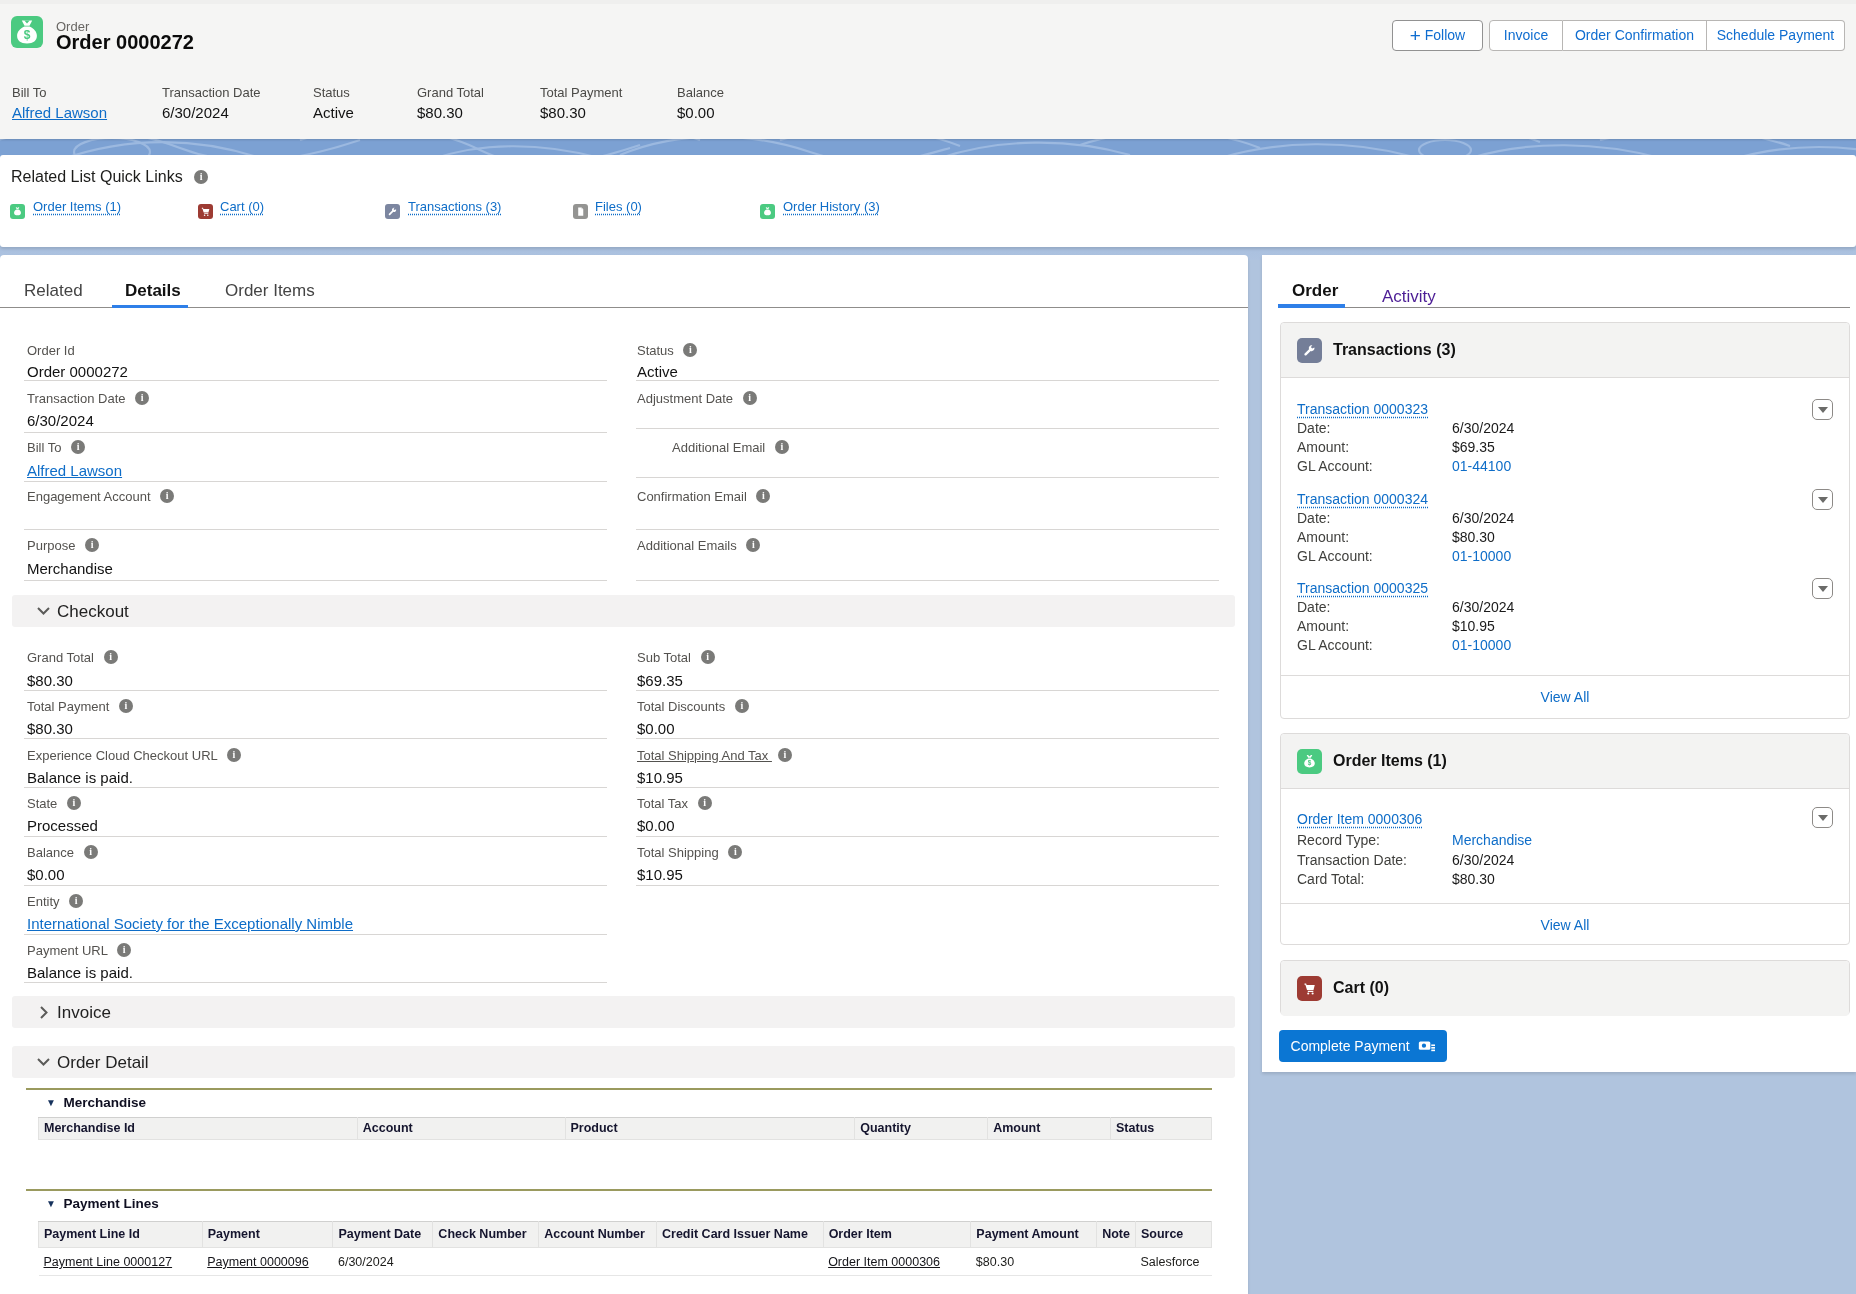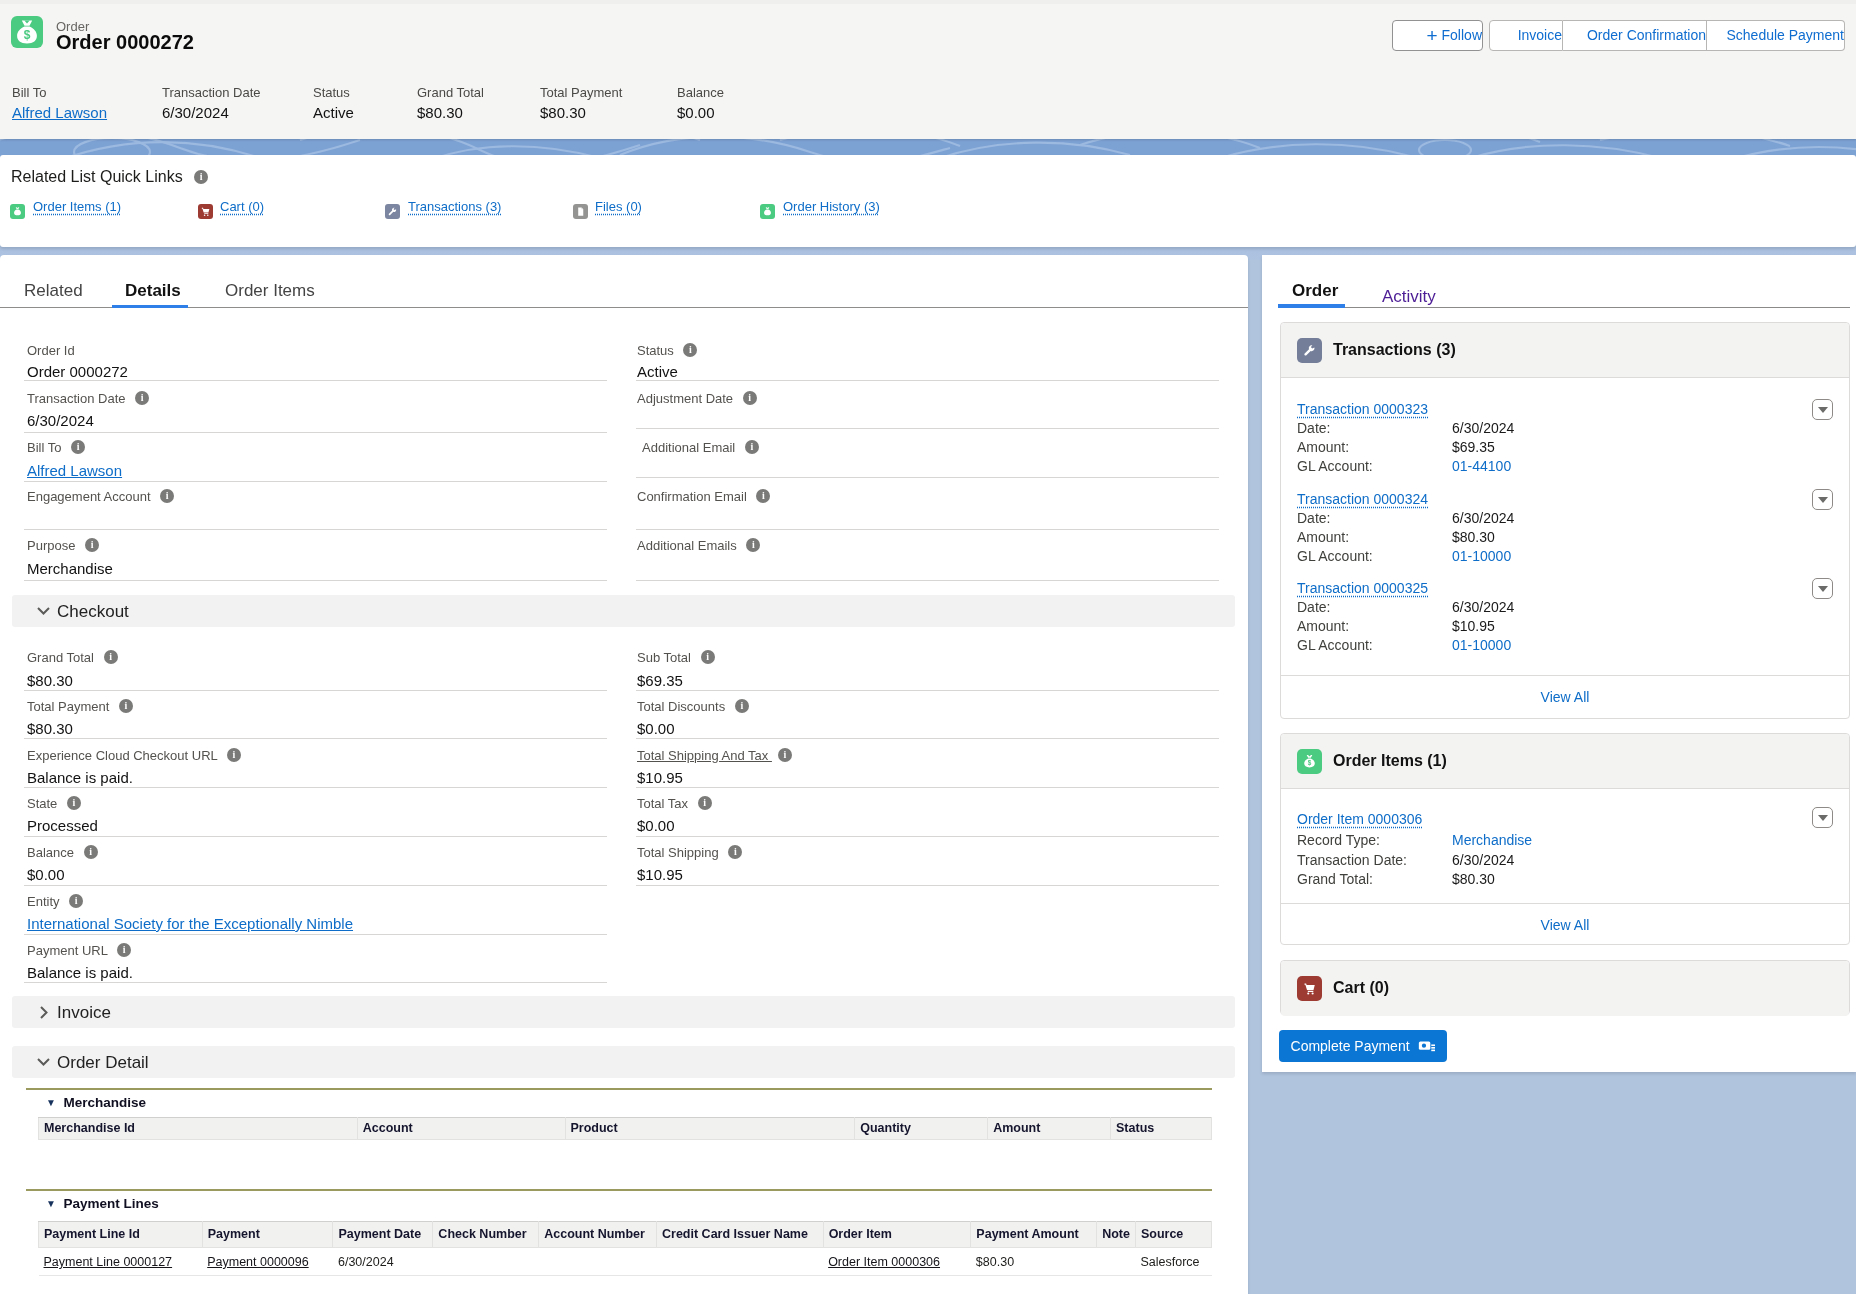--- a/index.html
+++ b/index.html
@@ -21,7 +21,7 @@
 .info { display:inline-block; width:14px; height:14px; border-radius:50%; background:#7a7a78; color:#fff; text-align:center; font-size:10px; line-height:14px; font-weight:bold; font-family:"Liberation Serif",serif; vertical-align:2px; }
 .secbar { left:12px; width:1223px; height:32px; background:#f3f2f2; border-radius:3px; color:#222; font-size:17px; }
 .secbar .tx { position:absolute; left:45px; top:7px; }
-.btn { position:absolute; top:20px; height:31px; background:#fff; border:1px solid #928f8c; color:#0f6dd0; font-size:14px; text-align:right; line-height:29px; }
+.btn { position:absolute; top:20px; height:31px; background:#fff; border:1px solid #928f8c; color:#0f6dd0; font-size:14px; text-align:center; line-height:29px; }
 .gbtn { border:1px solid #b8b6b4; border-left:none; }
 .tbl { position:absolute; }
 .tbl table { border-collapse:collapse; width:100%; font-size:12.5px; color:#1d1d1b; }

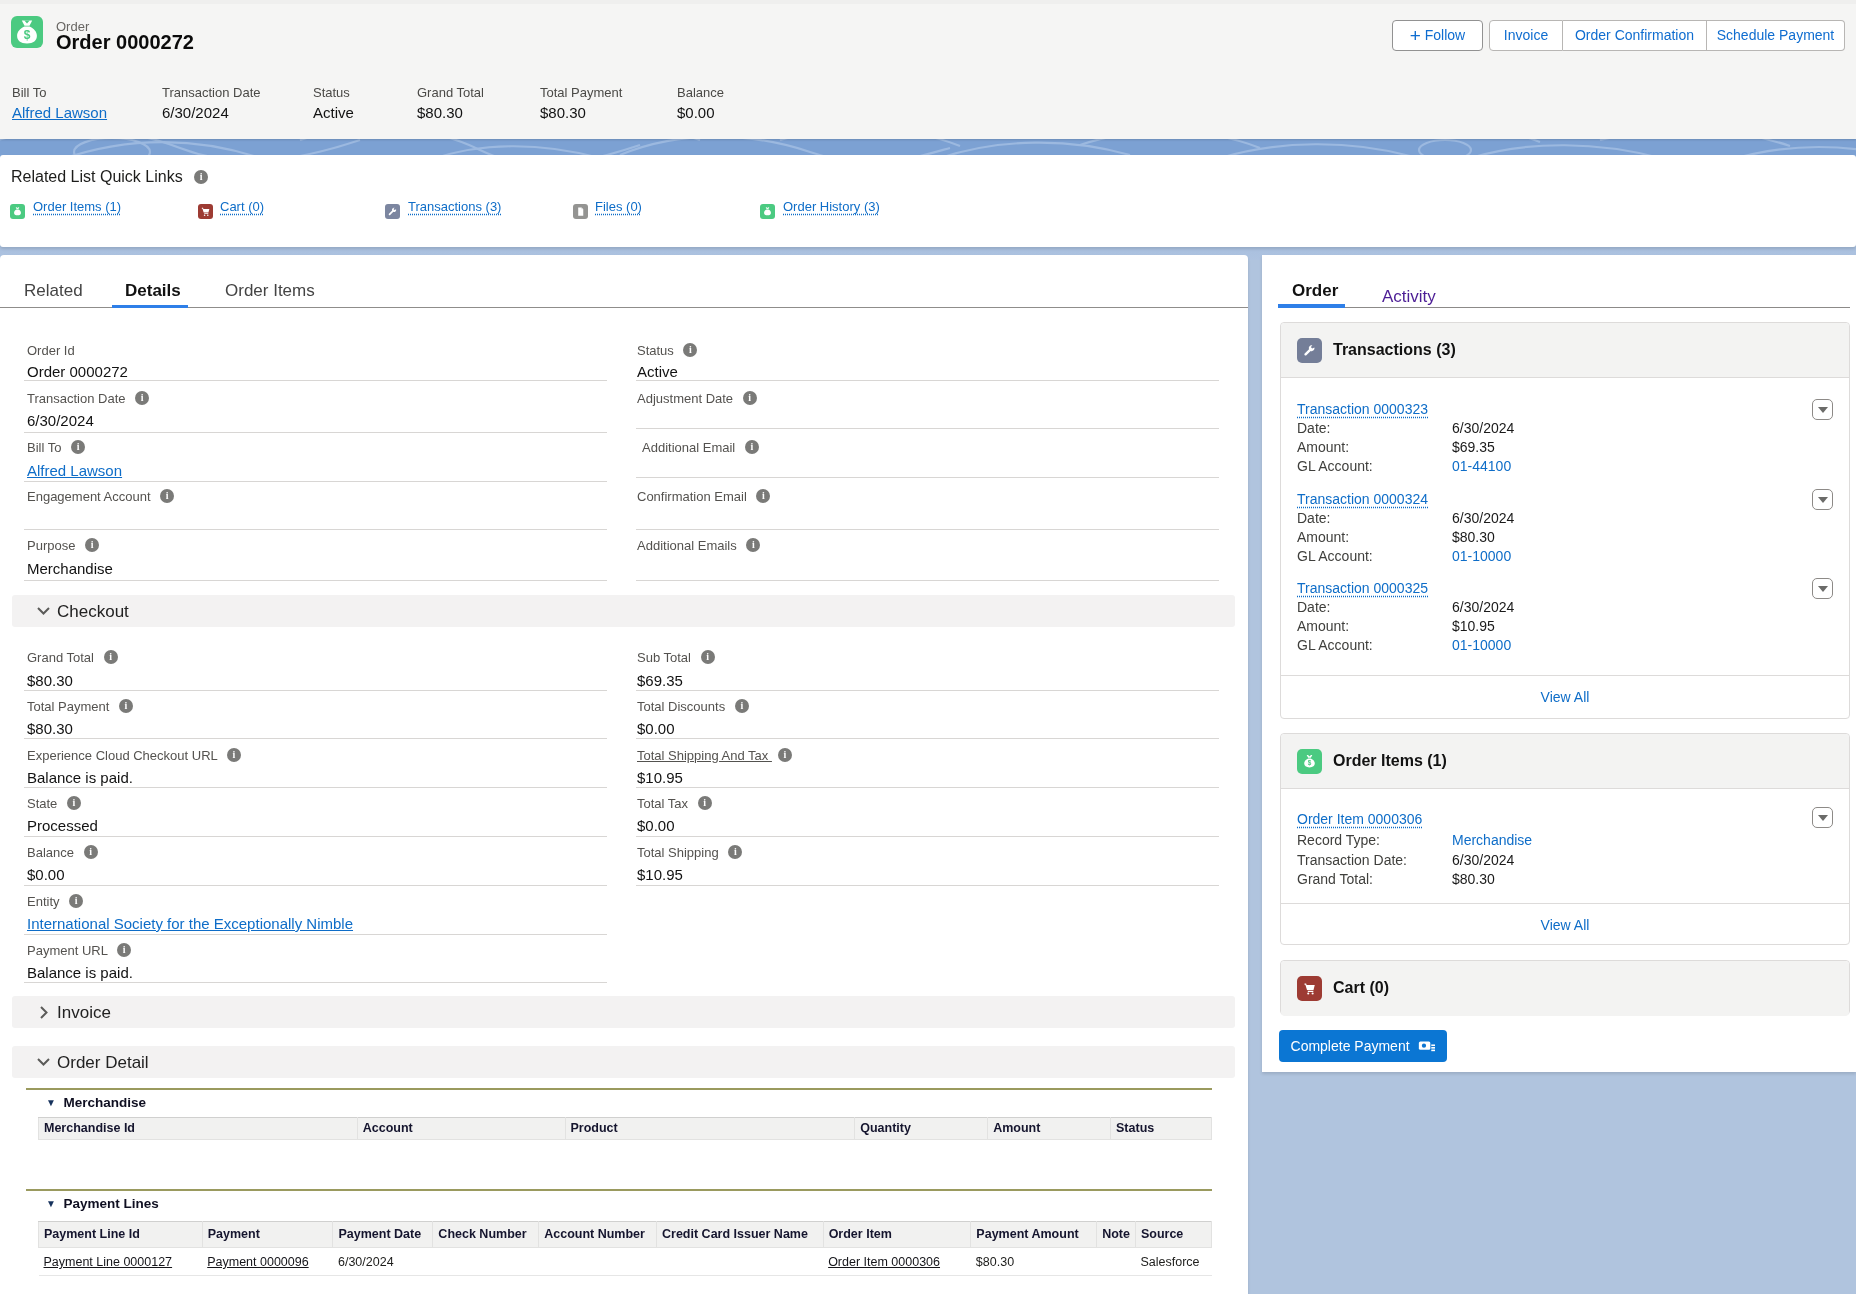--- a/index.html
+++ b/index.html
@@ -161,7 +161,7 @@
 <div class="abs" style="left:636px;top:380px;width:583px;border-top:1px solid #d8d6d4;"></div>
 <div class="abs lb" style="left:637px;top:391px;">Adjustment Date <span class="info" style="margin-left:6px;">i</span></div>
 <div class="abs" style="left:636px;top:428px;width:583px;border-top:1px solid #d8d6d4;"></div>
-<div class="abs lb" style="left:642px;top:440px;">Additional Email <span class="info" style="margin-left:6px;">i</span></div>
+<div class="abs lb" style="left:672px;top:440px;">Additional Email <span class="info" style="margin-left:6px;">i</span></div>
 <div class="abs" style="left:636px;top:477px;width:583px;border-top:1px solid #d8d6d4;"></div>
 <div class="abs lb" style="left:637px;top:489px;">Confirmation Email <span class="info" style="margin-left:6px;">i</span></div>
 <div class="abs" style="left:636px;top:529px;width:583px;border-top:1px solid #d8d6d4;"></div>

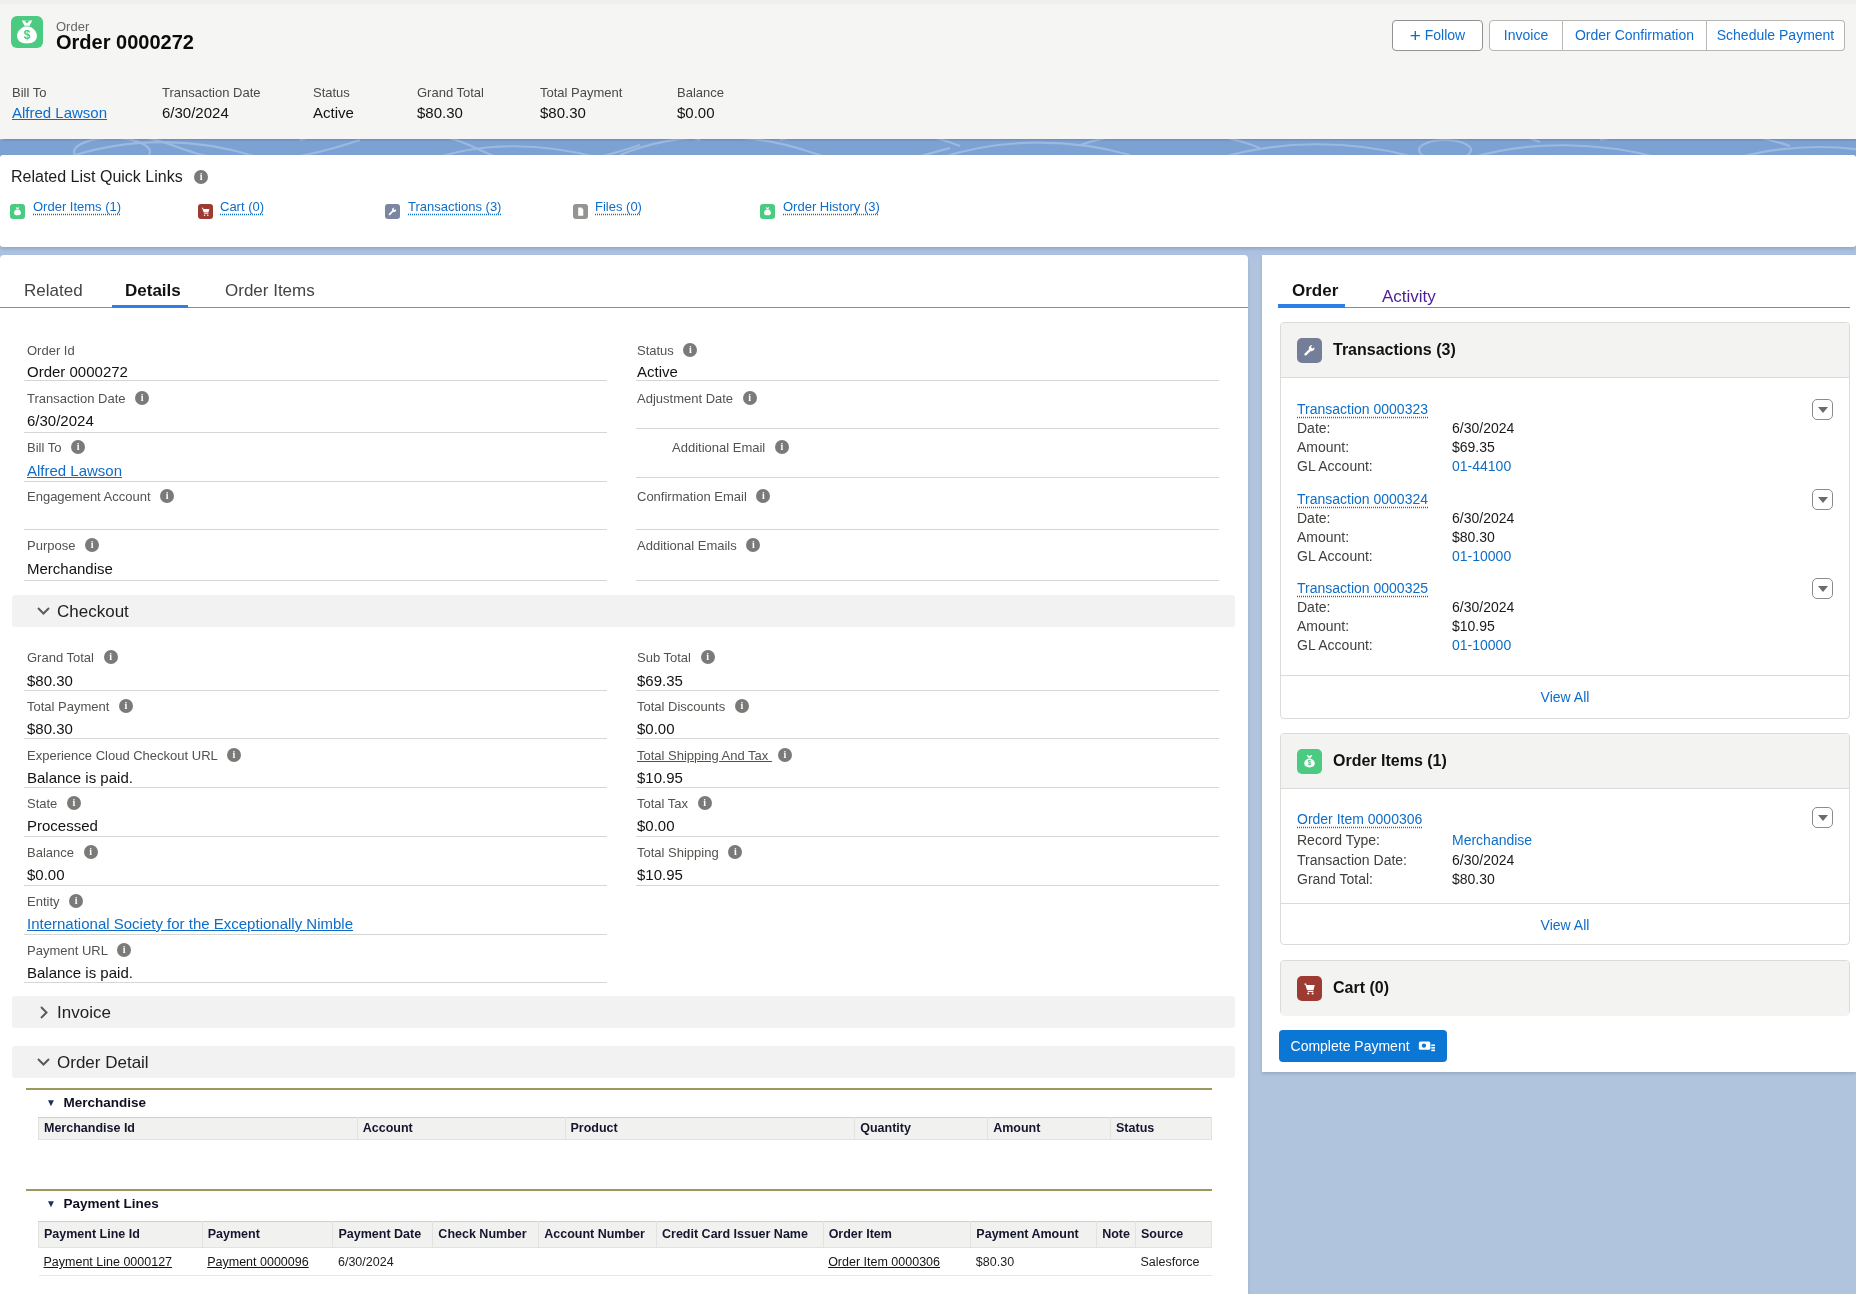--- a/index.html
+++ b/index.html
@@ -358,7 +358,7 @@
     <a class="abs lk" style="left:171px;top:98px;font-size:14px;" href="#">Merchandise</a>
   <div class="abs el" style="left:16px;top:118px;">Transaction Date:</div>
     <div class="abs ev" style="left:171px;top:118px;">6/30/2024</div>
-  <div class="abs el" style="left:16px;top:137px;">Grand Total:</div>
+  <div class="abs el" style="left:16px;top:137px;">Card Total:</div>
     <div class="abs ev" style="left:171px;top:137px;">$80.30</div>
   <div class="abs" style="left:0;top:169px;width:568px;border-top:1px solid #dddbda;"></div>
   <div class="viewall" style="top:183px;">View All</div>

